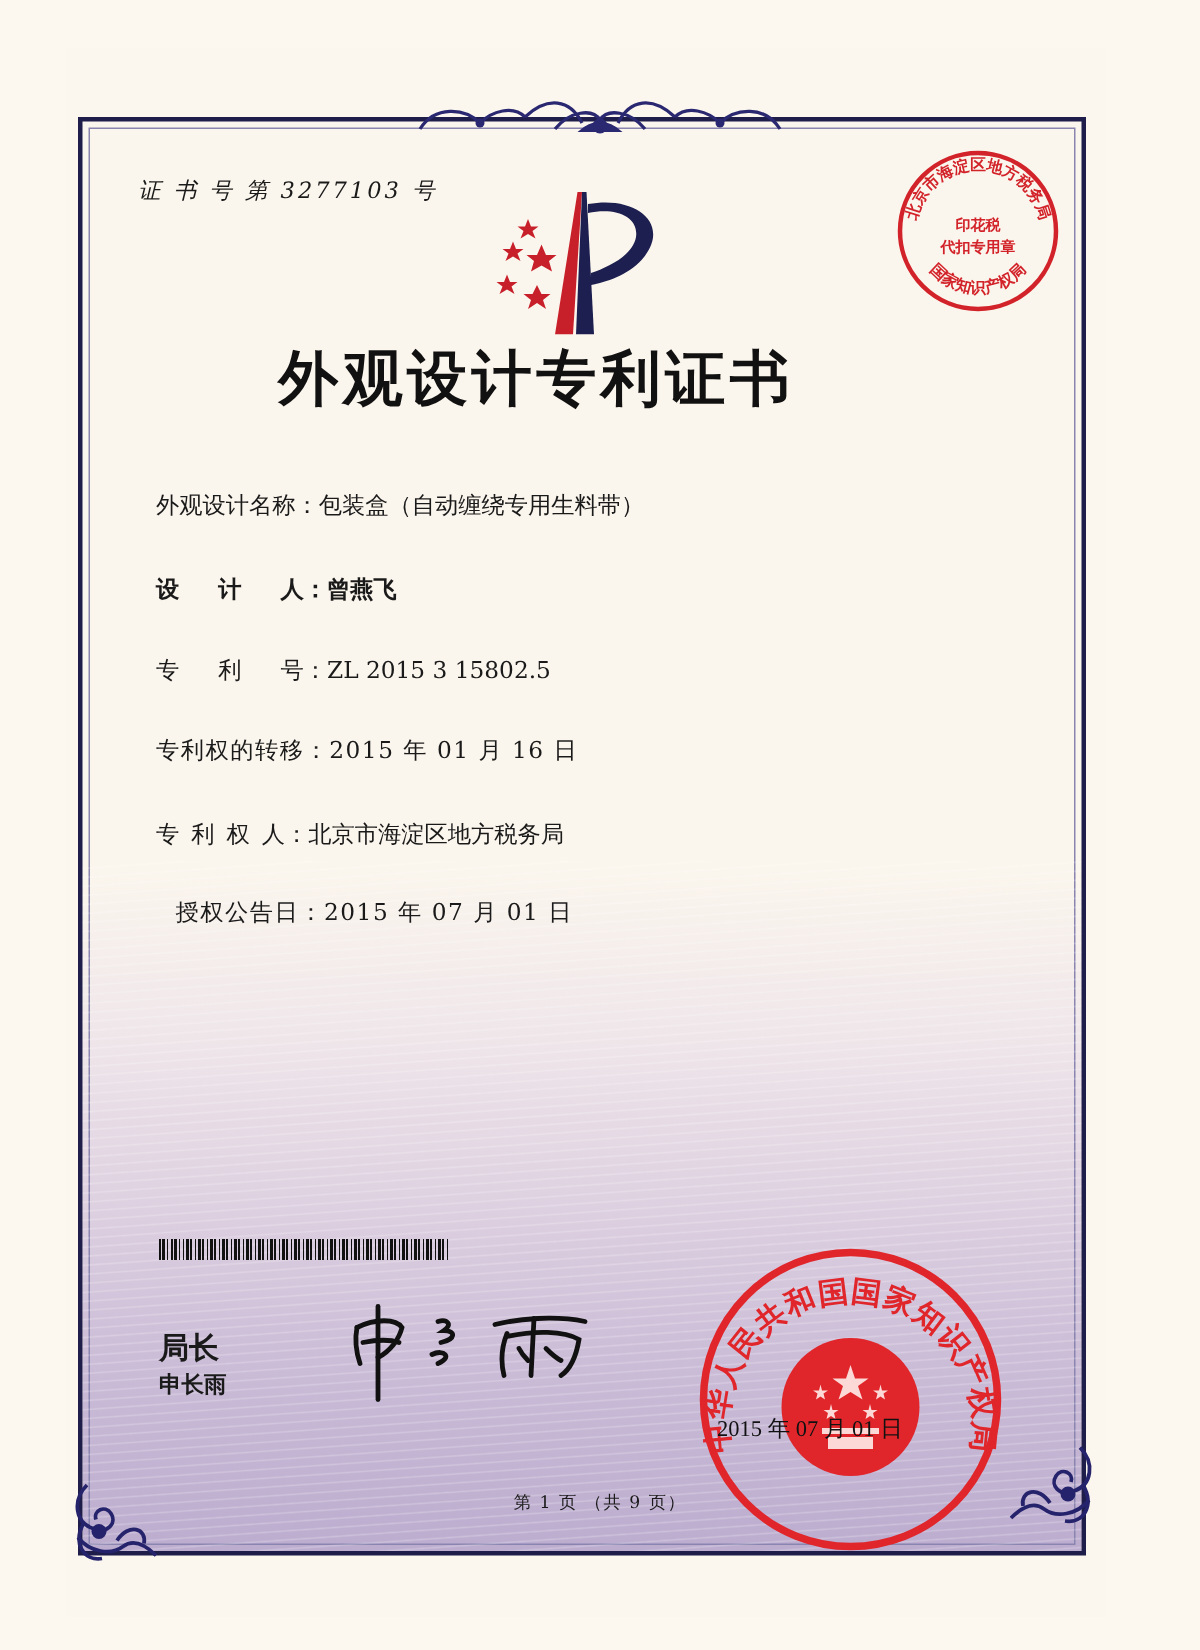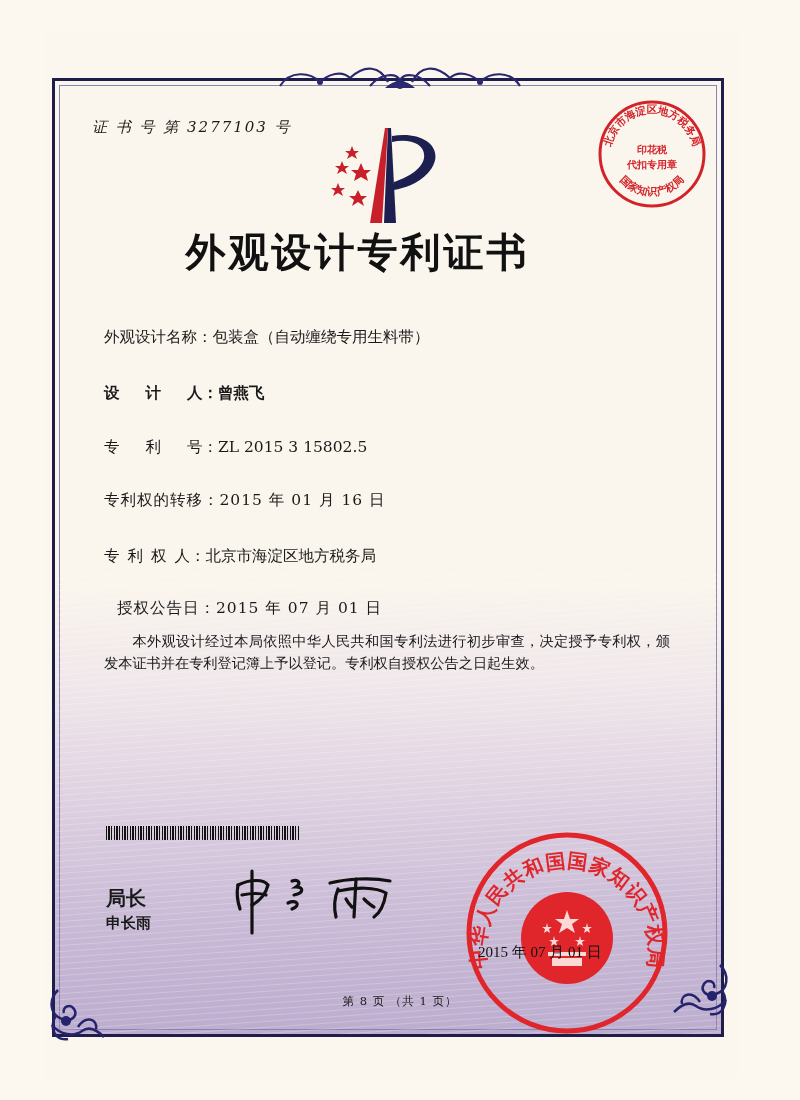--- a/index.html
+++ b/index.html
@@ -204,7 +204,6 @@
 </div>
 
 <div class="body-text">
-  <p>本外观设计经过本局依照中华人民共和国专利法进行初步审查，决定授予专利权，颁发本证书并在专利登记簿上予以登记。专利权自授权公告之日起生效。</p>
 </div>
 
 <div class="barcode"></div>

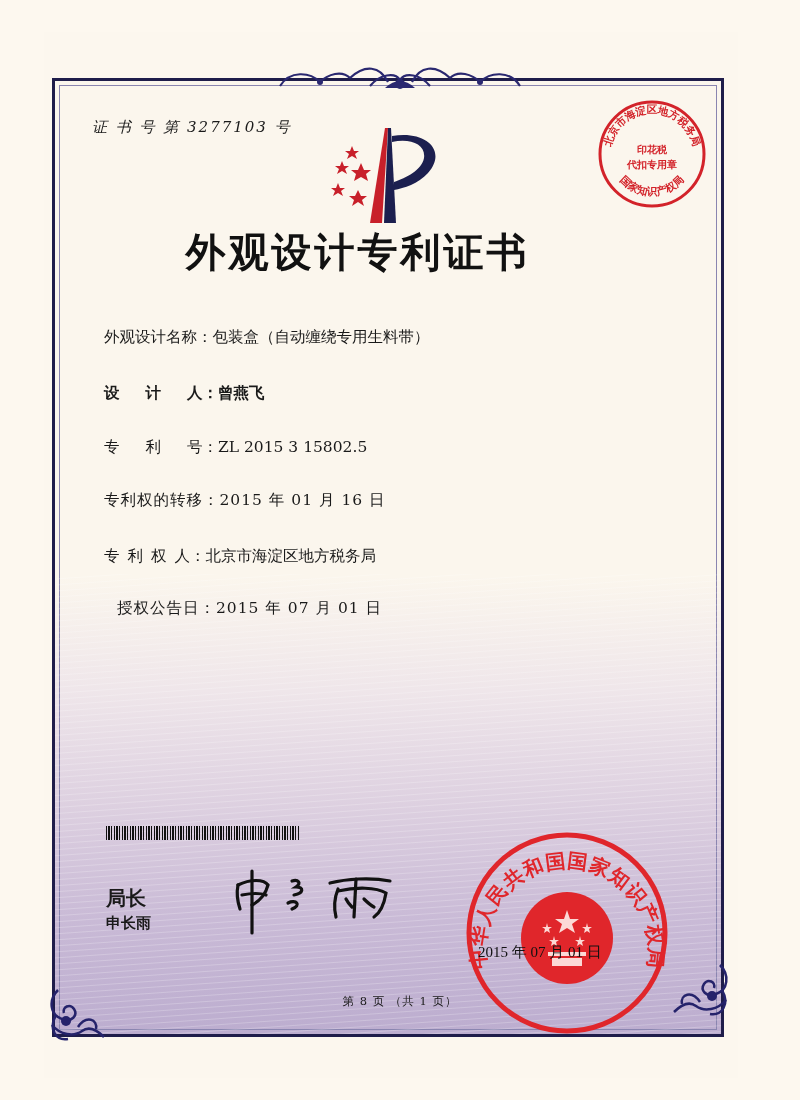--- a/index.html
+++ b/index.html
@@ -249,6 +249,6 @@
 </svg>
 <div class="seal-date">2015 年 07 月 01 日</div>
 
-<div class="page-no">第 8 页 （共 1 页）</div>
+<div class="page-no">第 1 页 （共 9 页）</div>
 
 </body></html>

